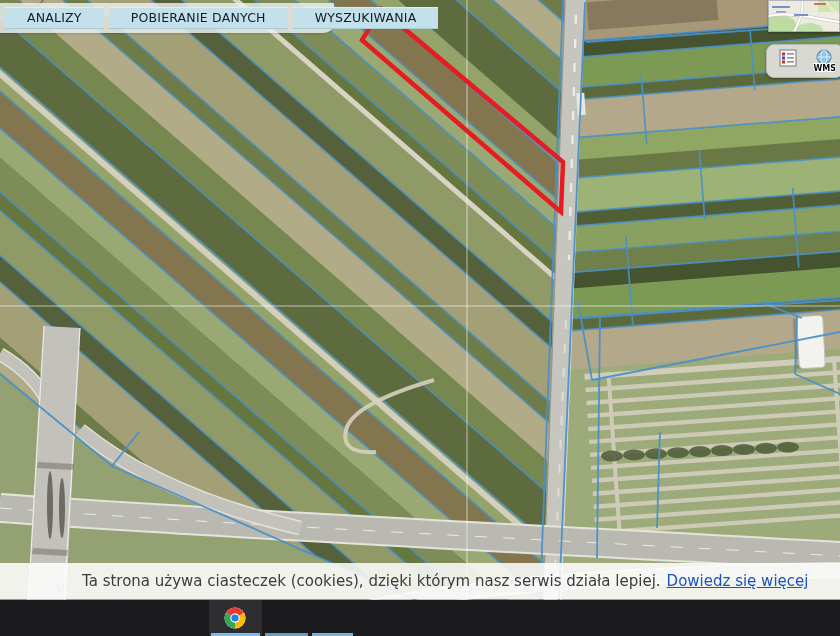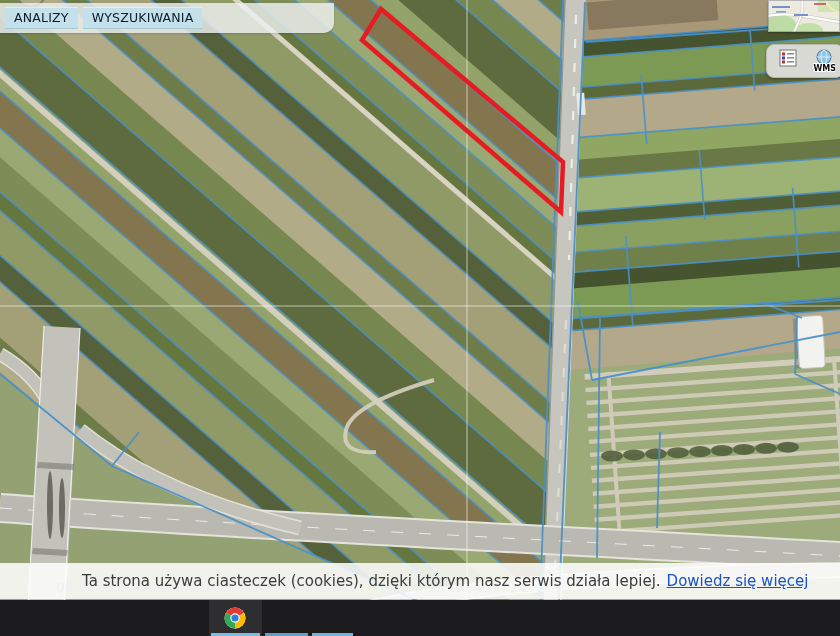--- a/index.html
+++ b/index.html
@@ -17,7 +17,7 @@
     display:flex; align-items:center; gap:5px; padding-left:5px; z-index:5;
     box-shadow:0 1px 2px rgba(0,0,0,0.15); }
   .menu-btn { background:#c4e0ea; color:#0c1d29; font-size:12.5px;
-    padding:3px 9px 4px; cursor:pointer; white-space:nowrap;
+    padding:3px 22px 4px; cursor:pointer; white-space:nowrap;
     box-shadow:inset 0 -1px 0 #a6cbd8, inset 0 1px 0 #ddeef4; letter-spacing:0.2px; }
   .compass-arc { position:absolute; left:16px; top:-22px; width:30px; height:30px;
     border:2.5px solid #6f6f6f; border-radius:50%; z-index:4; opacity:0.8; }

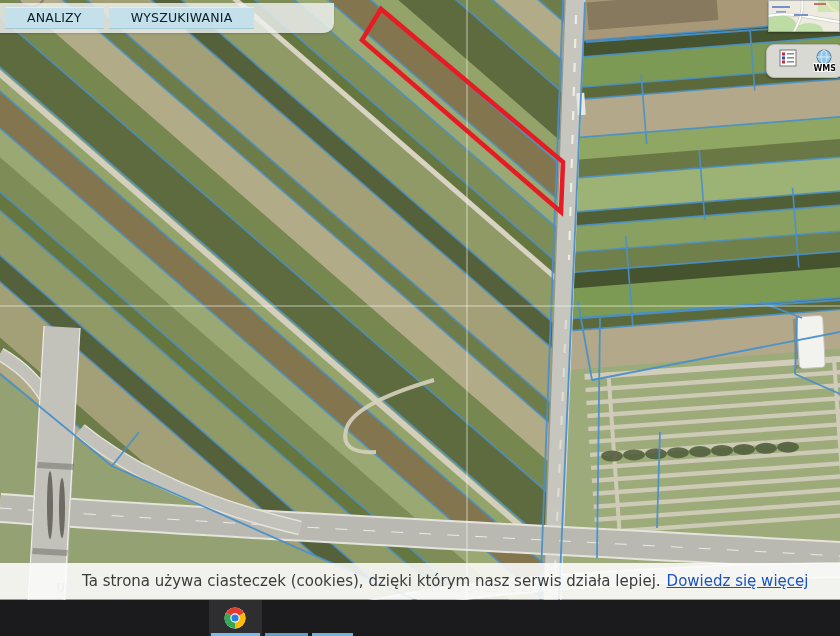--- a/index.html
+++ b/index.html
@@ -259,6 +259,7 @@
 
 <div class="menu-bar">
   <div class="menu-btn">ANALIZY</div>
+  <div class="menu-btn">POBIERANIE DANYCH</div>
   <div class="menu-btn">WYSZUKIWANIA</div>
 </div>
 

